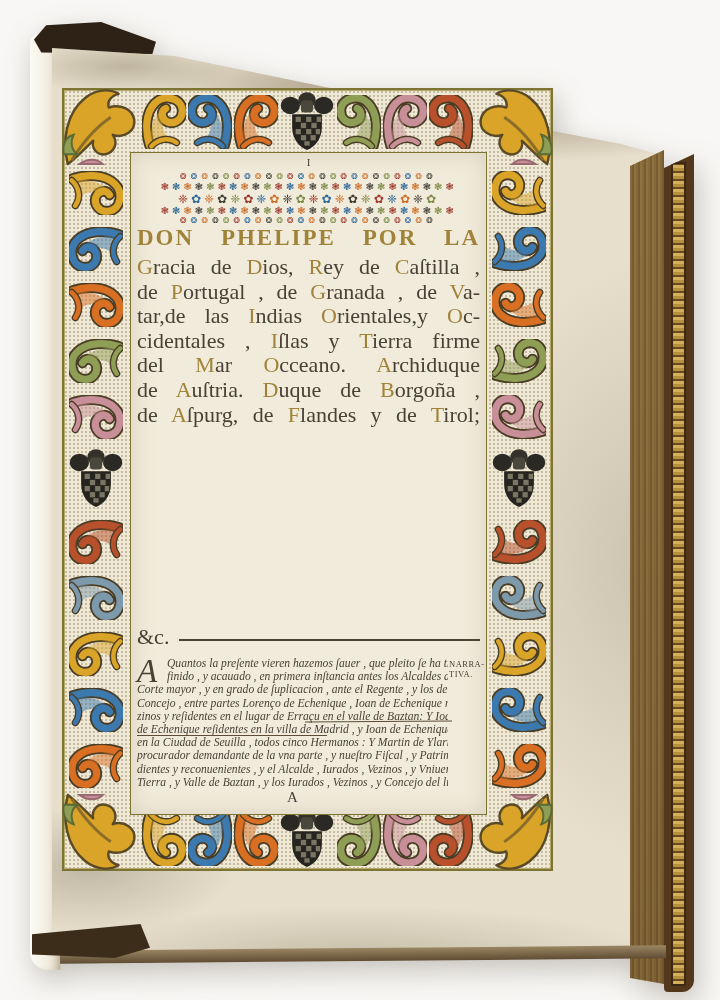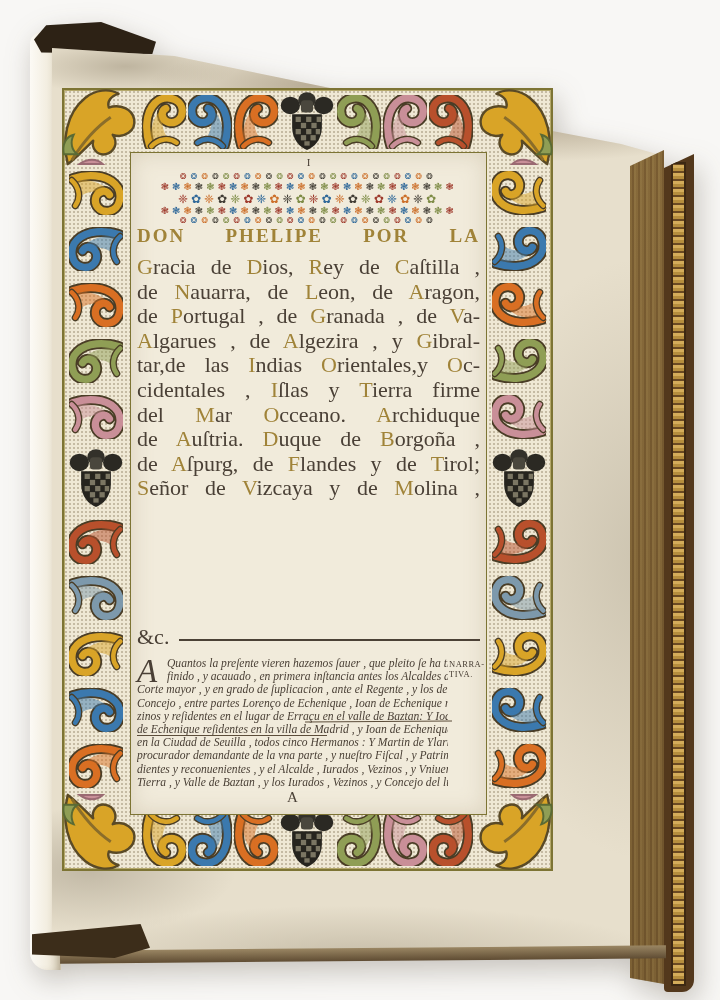--- a/index.html
+++ b/index.html
@@ -84,7 +84,7 @@
   .band-row:nth-child(1),.band-row:nth-child(5){font-size:8px;letter-spacing:4px;margin:1px 0;}
   .band-row:nth-child(2),.band-row:nth-child(4){font-size:10px;letter-spacing:3px;margin:1px 0;}
   .band-row:nth-child(3){font-size:12px;letter-spacing:3px;margin:1px 0;}
-  .heading{position:absolute;top:72px;left:6px;right:6px;font-size:19px;letter-spacing:2px;
+  .heading{position:absolute;top:72px;left:6px;right:6px;font-size:23px;letter-spacing:2px;
         color:var(--gold,#a08338);text-align:justify;text-align-last:justify;white-space:nowrap;
         font-weight:bold;}
   .titles{position:absolute;top:102px;left:6px;right:6px;color:var(--ink,#4a4036);}

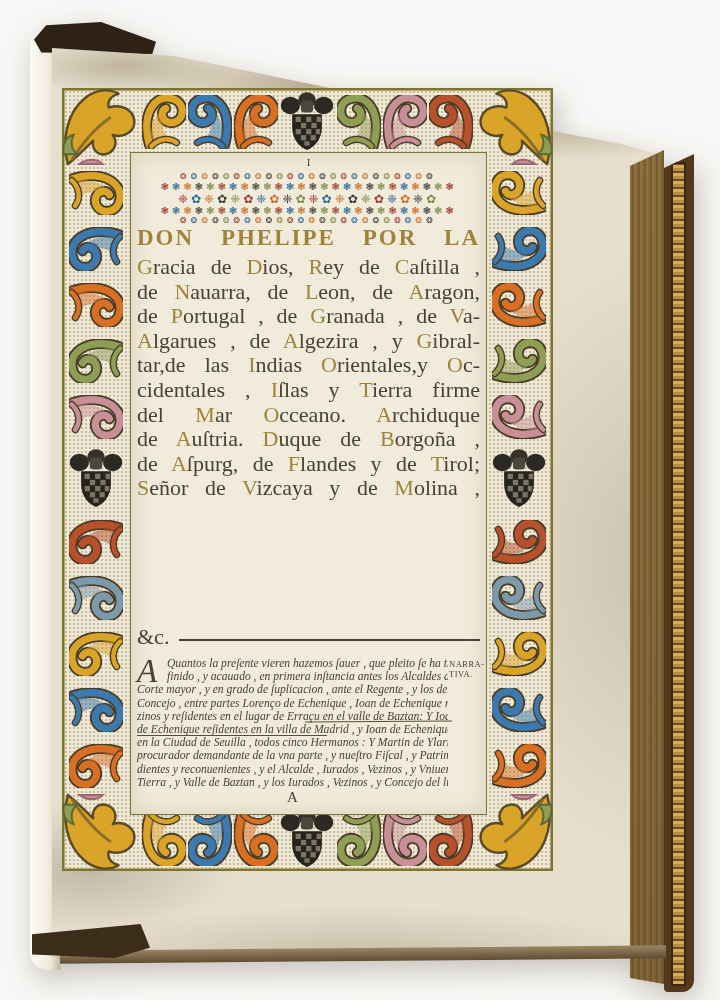--- a/index.html
+++ b/index.html
@@ -309,7 +309,6 @@
 
       <div class="titles">
         <div class="title-line gild"><span class="cap">G</span>racia de <span class="cap">D</span>ios, <span class="cap">R</span>ey de <span class="cap">C</span>aſtilla ,</div>
-          <div class="title-line gild">de <span class="cap">N</span>auarra, de <span class="cap">L</span>eon, de <span class="cap">A</span>ragon,</div>
           <div class="title-line gild">de <span class="cap">P</span>ortugal , de <span class="cap">G</span>ranada , de <span class="cap">V</span>a-</div>
           <div class="title-line gild"><span class="cap">A</span>lgarues , de <span class="cap">A</span>lgezira , y <span class="cap">G</span>ibral-</div>
           <div class="title-line gild">tar,de las <span class="cap">I</span>ndias <span class="cap">O</span>rientales,y <span class="cap">O</span>c-</div>

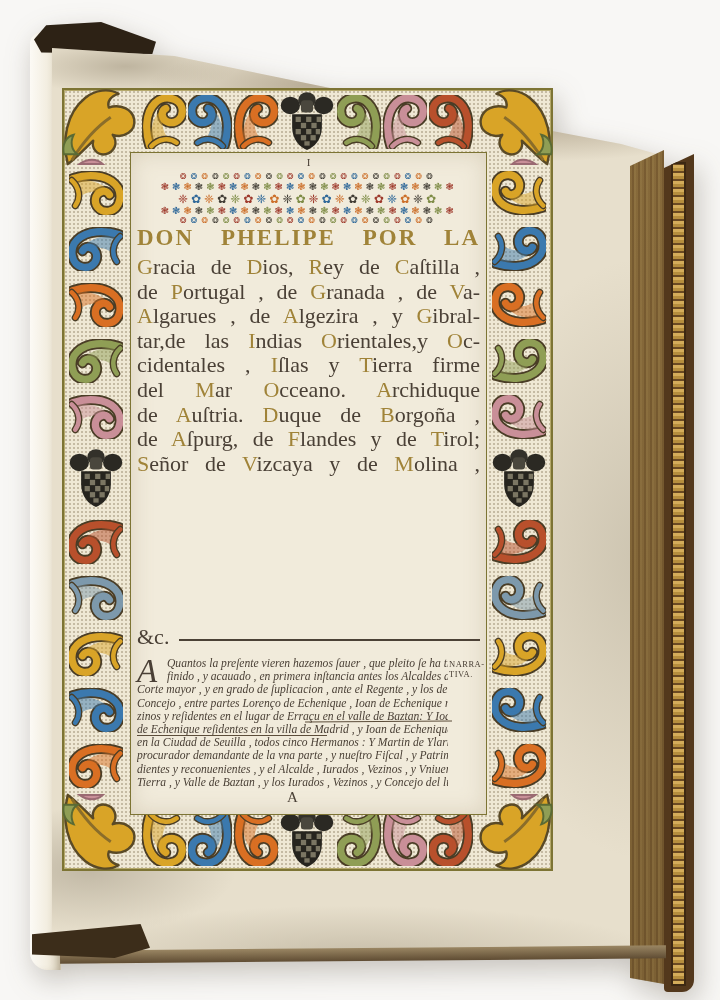--- a/index.html
+++ b/index.html
@@ -310,7 +310,6 @@
       <div class="titles">
         <div class="title-line gild"><span class="cap">G</span>racia de <span class="cap">D</span>ios, <span class="cap">R</span>ey de <span class="cap">C</span>aſtilla ,</div>
           <div class="title-line gild">de <span class="cap">P</span>ortugal , de <span class="cap">G</span>ranada , de <span class="cap">V</span>a-</div>
-          <div class="title-line gild"><span class="cap">A</span>lgarues , de <span class="cap">A</span>lgezira , y <span class="cap">G</span>ibral-</div>
           <div class="title-line gild">tar,de las <span class="cap">I</span>ndias <span class="cap">O</span>rientales,y <span class="cap">O</span>c-</div>
           <div class="title-line gild">cidentales , <span class="cap">I</span>ſlas y <span class="cap">T</span>ierra firme</div>
           <div class="title-line gild">del <span class="cap">M</span>ar <span class="cap">O</span>cceano. <span class="cap">A</span>rchiduque</div>

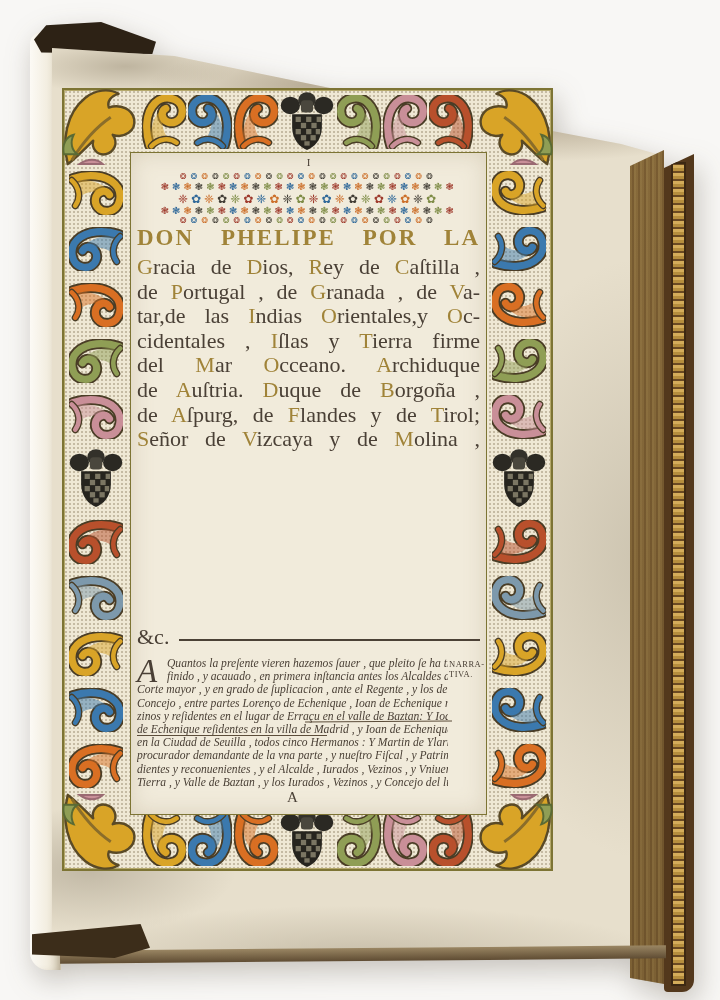--- a/index.html
+++ b/index.html
@@ -315,7 +315,6 @@
           <div class="title-line gild">del <span class="cap">M</span>ar <span class="cap">O</span>cceano. <span class="cap">A</span>rchiduque</div>
           <div class="title-line gild">de <span class="cap">A</span>uſtria. <span class="cap">D</span>uque de <span class="cap">B</span>orgoña ,</div>
           <div class="title-line gild">de <span class="cap">A</span>ſpurg, de <span class="cap">F</span>landes y de <span class="cap">T</span>irol;</div>
-          <div class="title-line gild"><span class="cap">S</span>eñor de <span class="cap">V</span>izcaya y de <span class="cap">M</span>olina ,</div>
       </div>
 
       <div class="etc-row">

